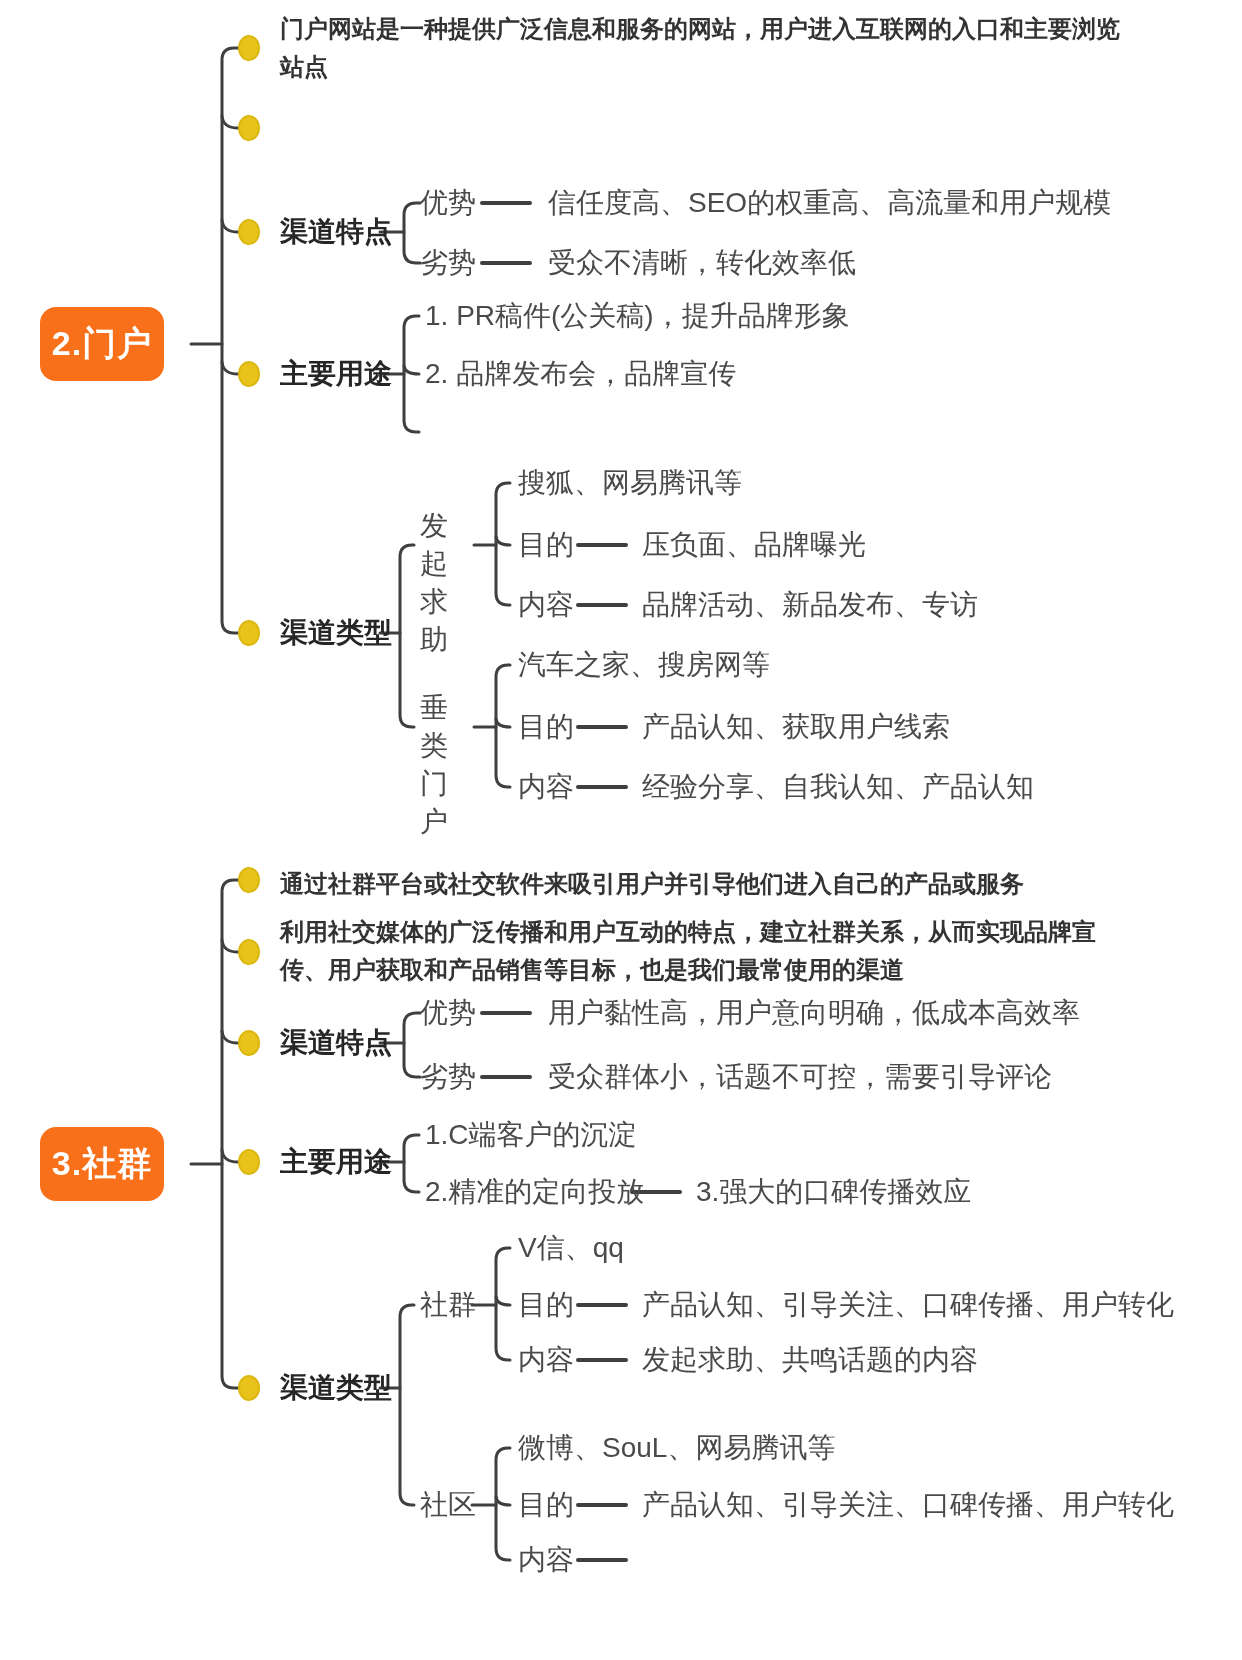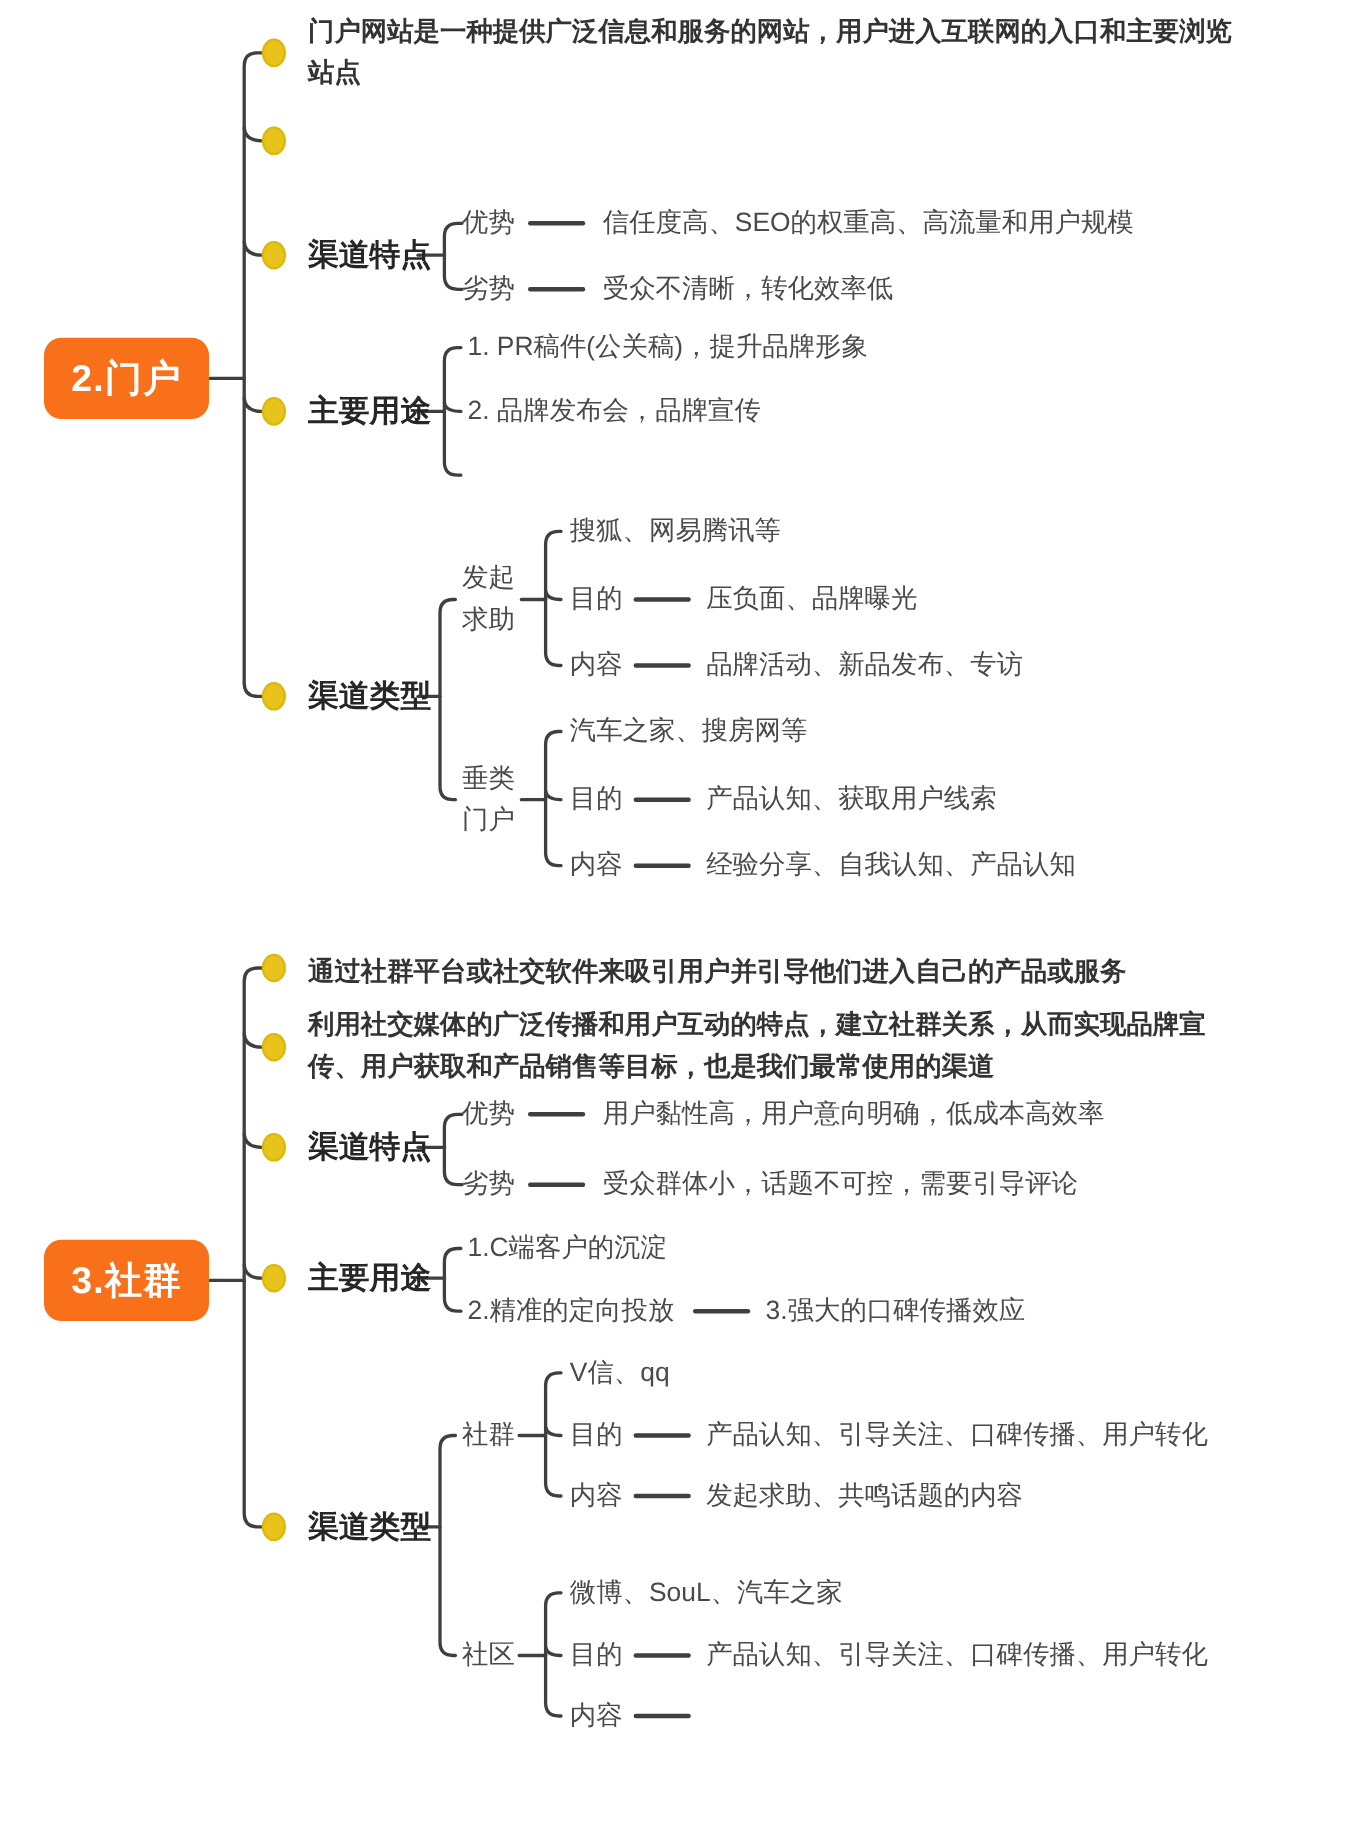--- a/index.html
+++ b/index.html
@@ -17,7 +17,7 @@
     position:absolute;width:22px;height:26px;border-radius:50%;
     background:#e8c31b;border:2px solid #dcb70d;box-sizing:border-box;
   }
-  .txt{position:absolute;font-size:24px;line-height:30px;color:#4a4a4a;white-space:nowrap;}
+  .txt{position:absolute;font-size:28px;line-height:30px;color:#4a4a4a;white-space:nowrap;}
   .para{position:absolute;font-size:24px;line-height:38px;color:#333333;font-weight:bold;white-space:normal;}
   .lbl{position:absolute;font-size:28px;line-height:30px;color:#262626;font-weight:bold;white-space:nowrap;}
   .wrap2{white-space:normal;line-height:38px;}

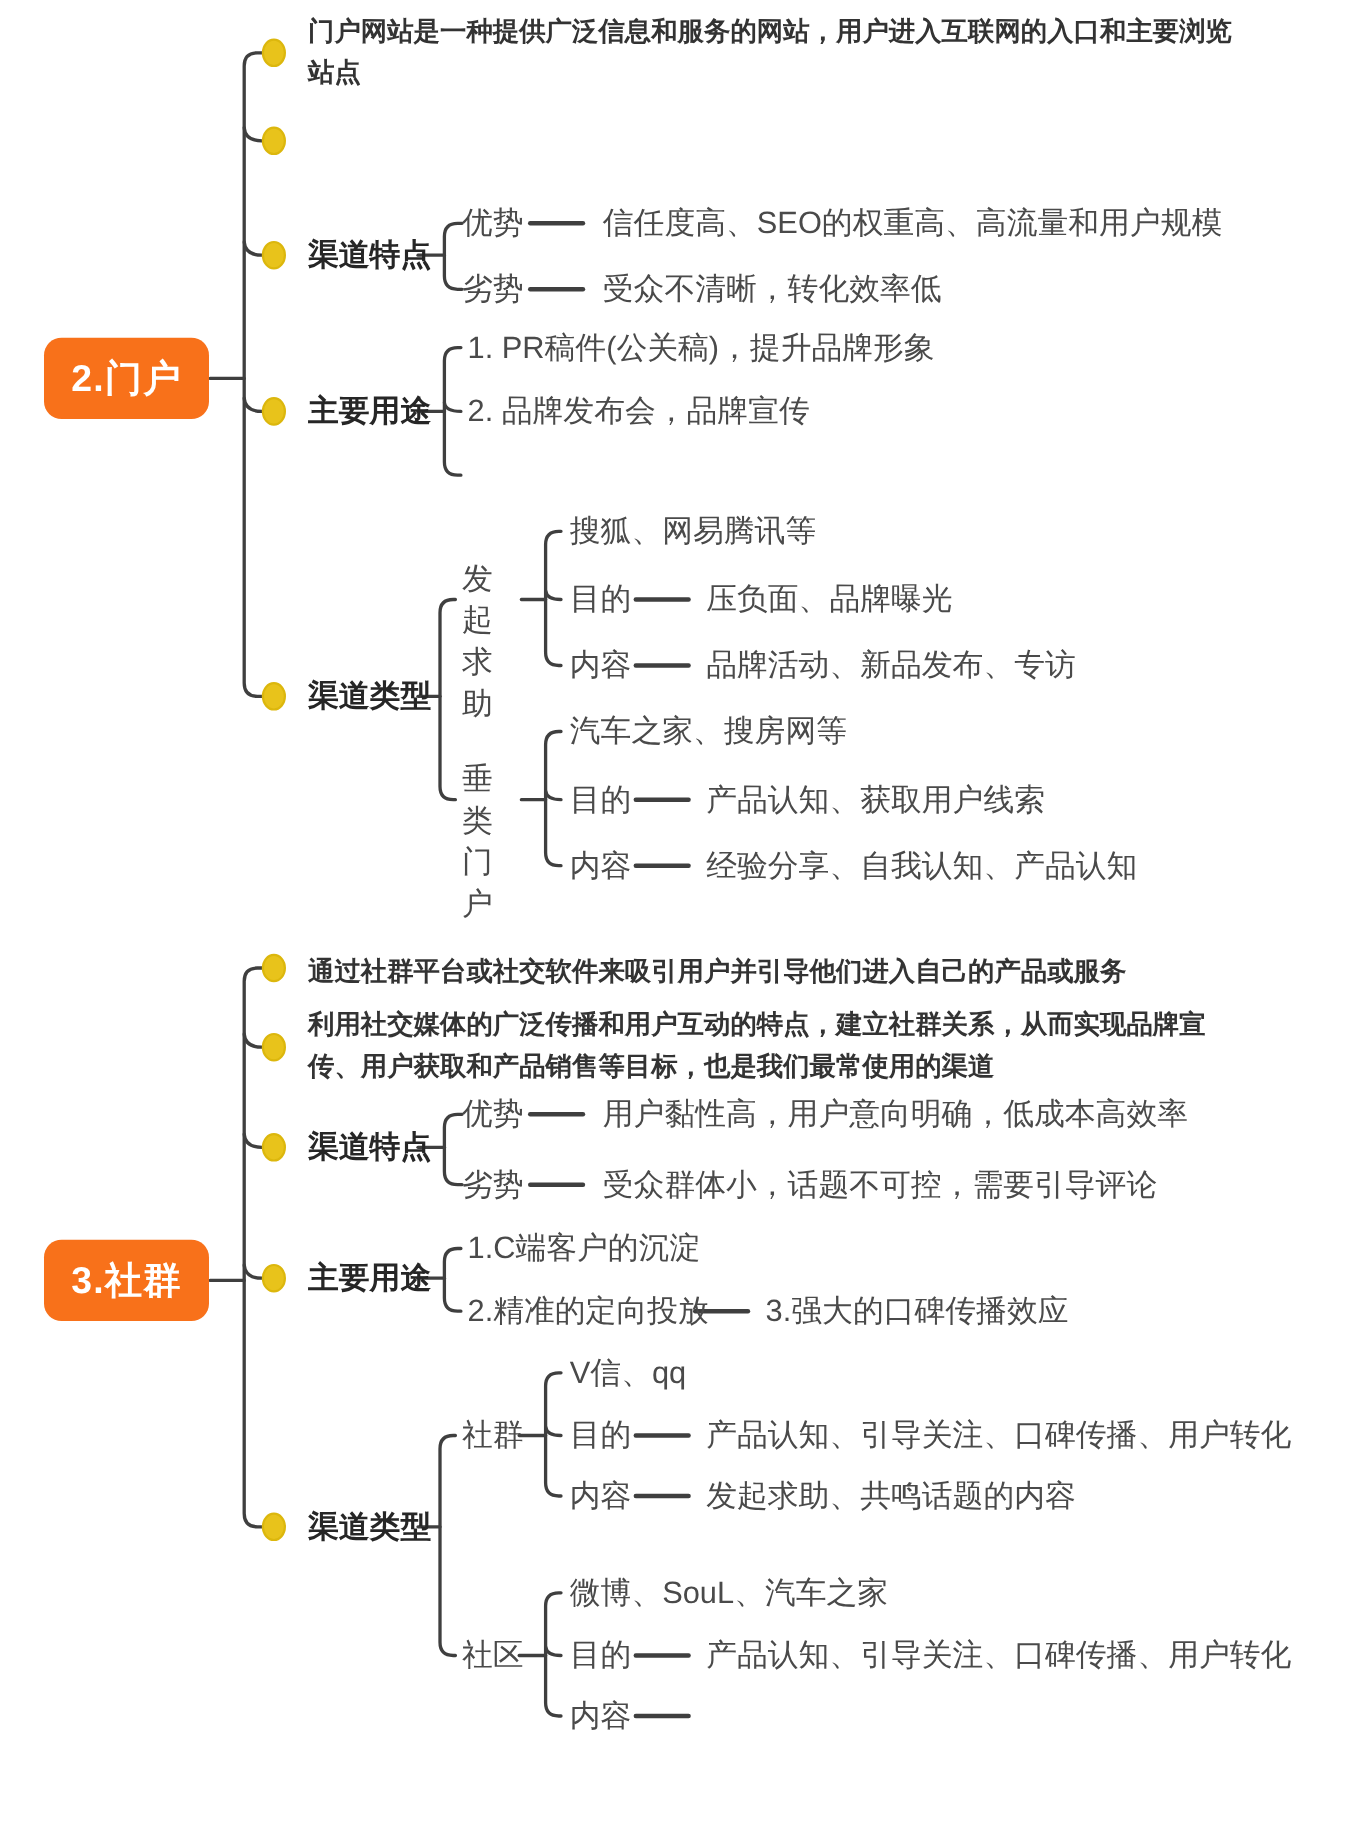--- a/index.html
+++ b/index.html
@@ -9,7 +9,7 @@
   }
   svg.links{position:absolute;left:0;top:0;}
   .root{
-    position:absolute;width:150px;height:74px;background:#f8711a;border-radius:16px;
+    position:absolute;width:124px;height:74px;background:#f8711a;border-radius:16px;
     color:#ffffff;font-size:34px;font-weight:bold;display:flex;align-items:center;justify-content:center;
     letter-spacing:1px;cursor:pointer;
   }

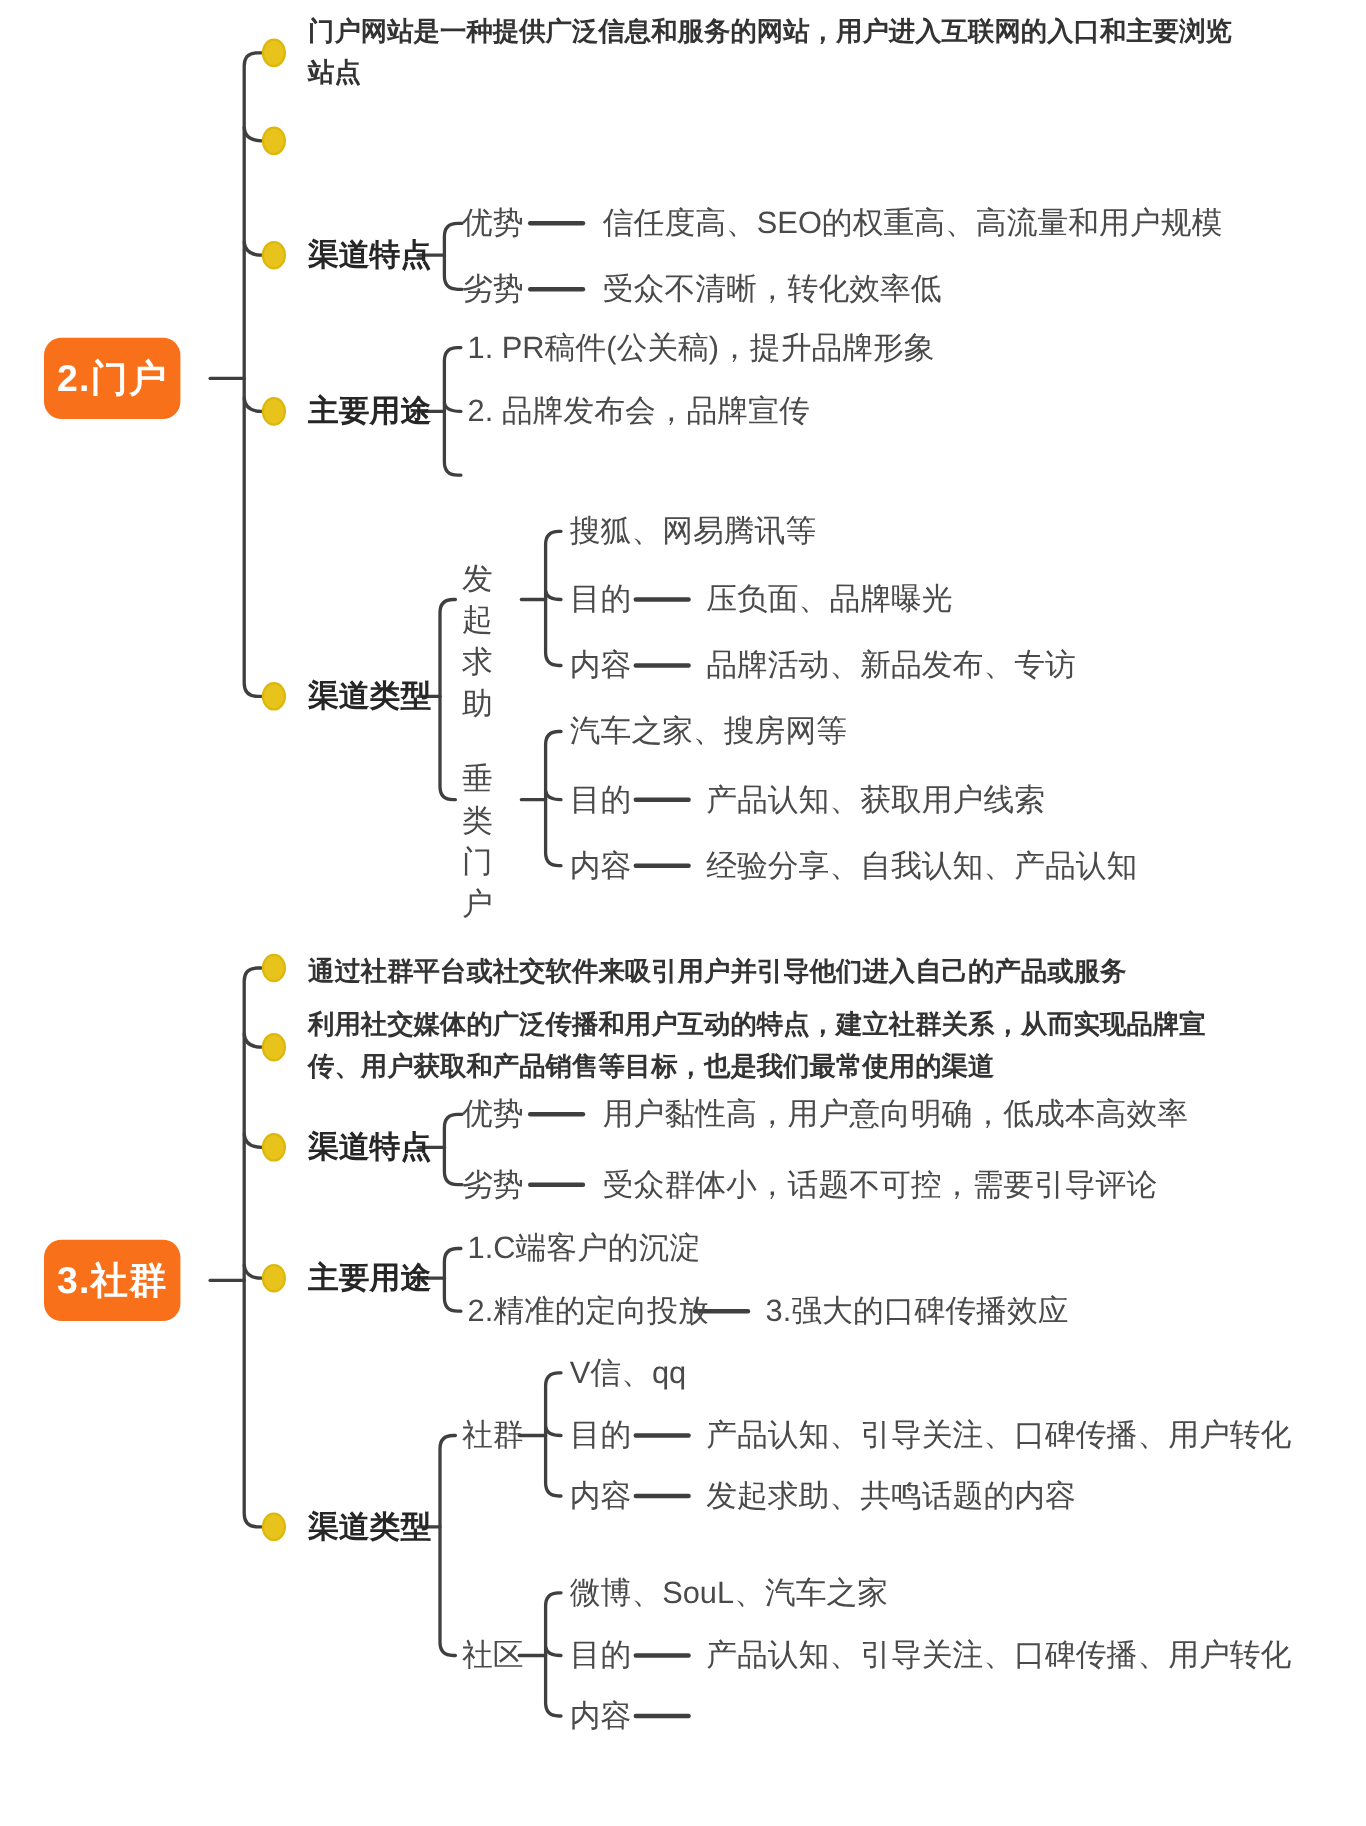--- a/index.html
+++ b/index.html
@@ -163,7 +163,7 @@
   <div class="txt" style="left:642px;top:1345px">发起求助、共鸣话题的内容</div>
 
   <div class="txt" style="left:420px;top:1490px">社区</div>
-  <div class="txt" style="left:518px;top:1433px">微博、SouL、汽车之家</div>
+  <div class="txt" style="left:518px;top:1433px">微博、SouL、网易腾讯等</div>
   <div class="txt" style="left:518px;top:1490px">目的</div>
   <div class="txt" style="left:642px;top:1490px">产品认知、引导关注、口碑传播、用户转化</div>
   <div class="txt" style="left:518px;top:1545px">内容</div>

